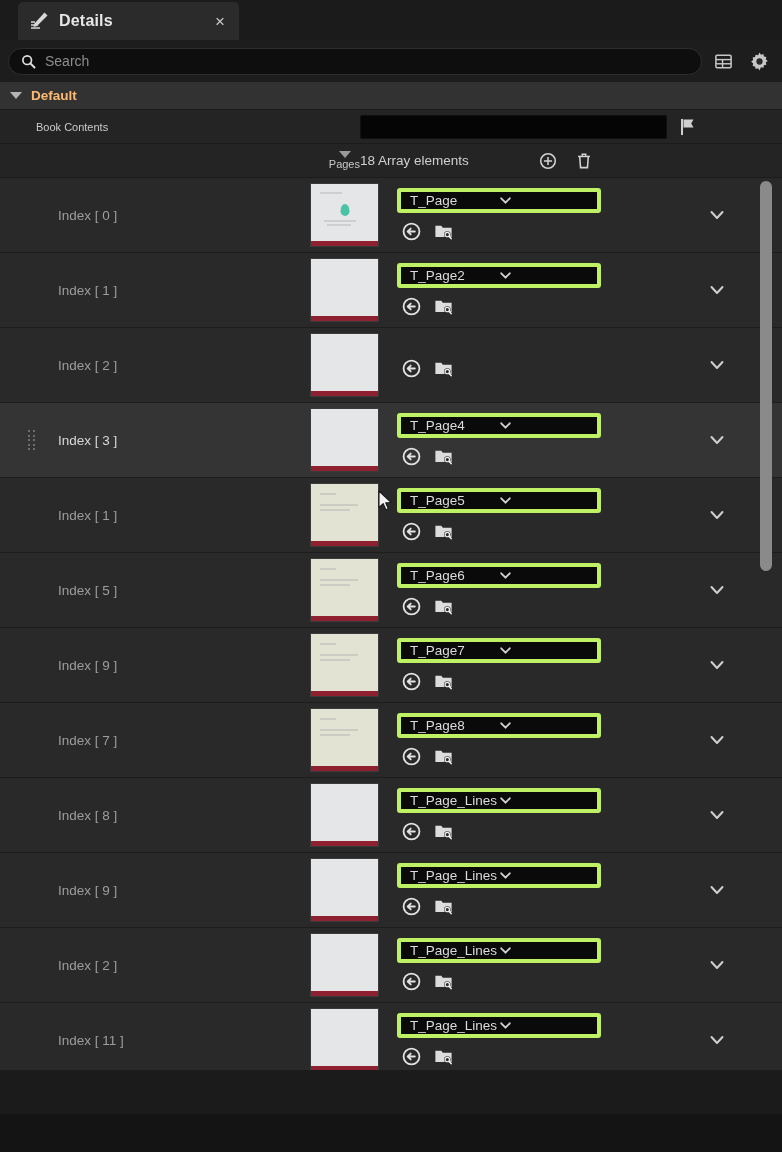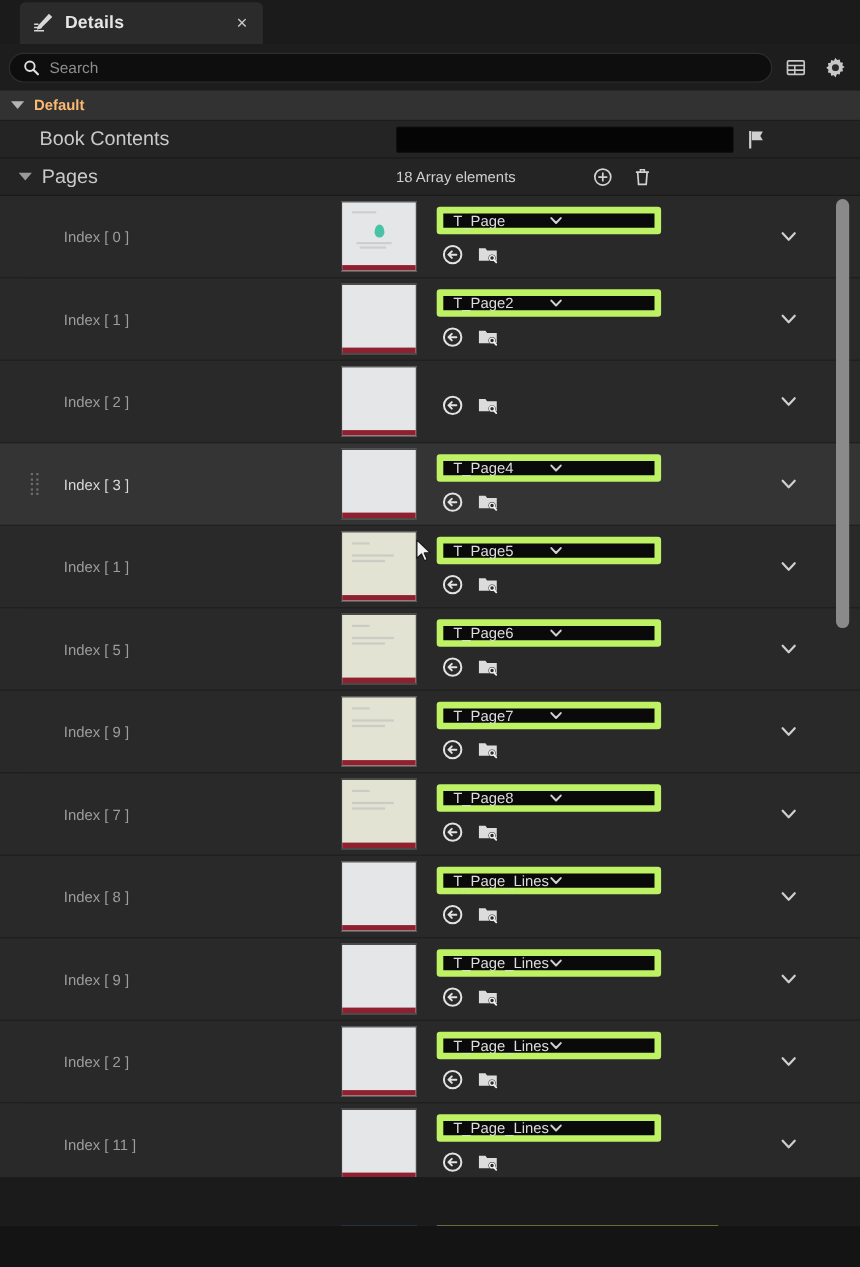--- a/index.html
+++ b/index.html
@@ -55,7 +55,7 @@
     height:34px; background:#242424; display:flex; align-items:center;
     border-bottom:1px solid #1b1b1b; position:relative;
   }
-  .prow .plabel{ color:#cacaca; font-size:18px; padding-left:36px; width:360px; }
+  .prow .plabel{ color:#cacaca; font-size:11px; padding-left:36px; width:360px; }
   .prow.pages .plabel{ padding-left:10px; display:flex; align-items:center; }
   .sub-arrow{ width:0;height:0;border-left:6px solid transparent;border-right:6px solid transparent;border-top:7px solid #9a9a9a;margin-right:9px;margin-left:7px; }
 

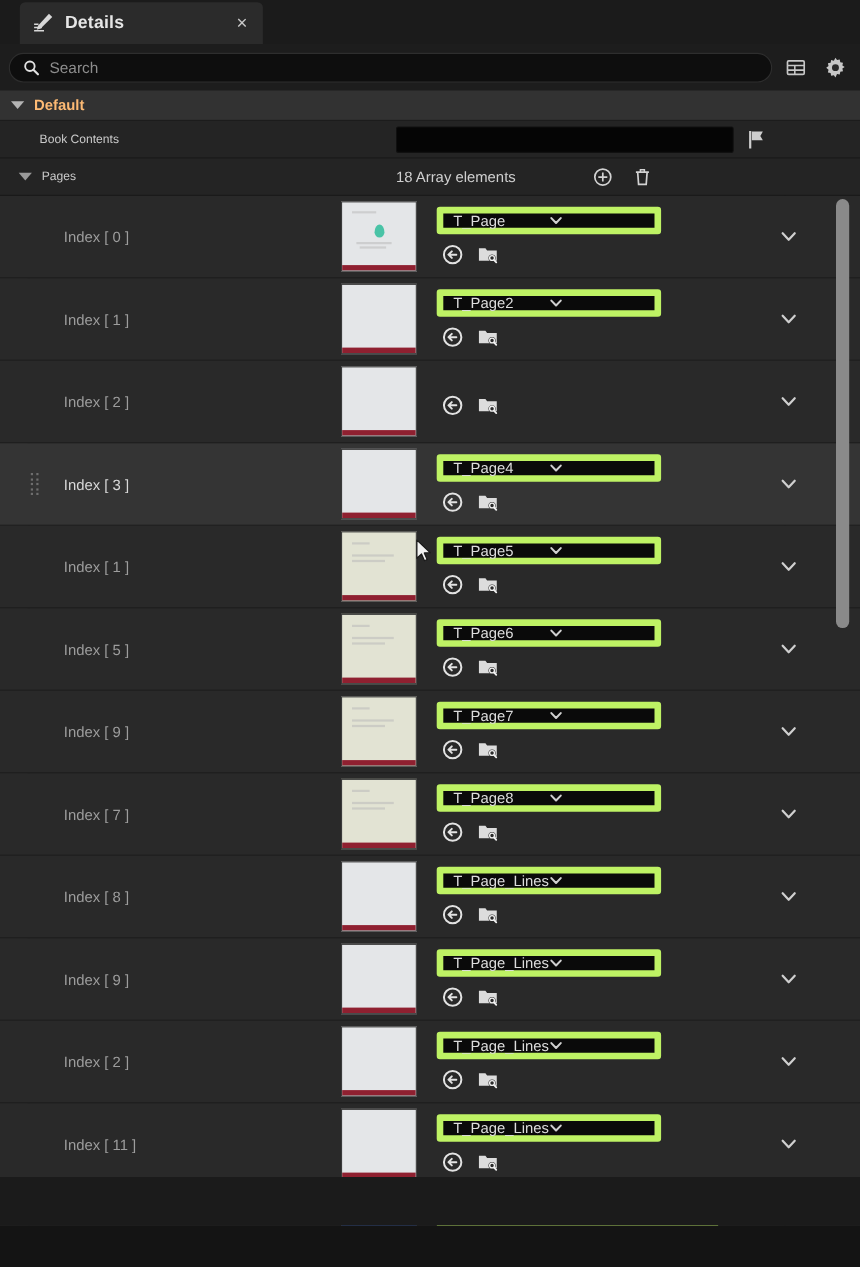--- a/index.html
+++ b/index.html
@@ -56,7 +56,7 @@
     border-bottom:1px solid #1b1b1b; position:relative;
   }
   .prow .plabel{ color:#cacaca; font-size:11px; padding-left:36px; width:360px; }
-  .prow.pages .plabel{ padding-left:10px; display:flex; align-items:center; }
+  .prow.pages .plabel{ padding-left:10px; display:flex; align-items:flex-end;flex-direction:column; }
   .sub-arrow{ width:0;height:0;border-left:6px solid transparent;border-right:6px solid transparent;border-top:7px solid #9a9a9a;margin-right:9px;margin-left:7px; }
 
   .text-field{

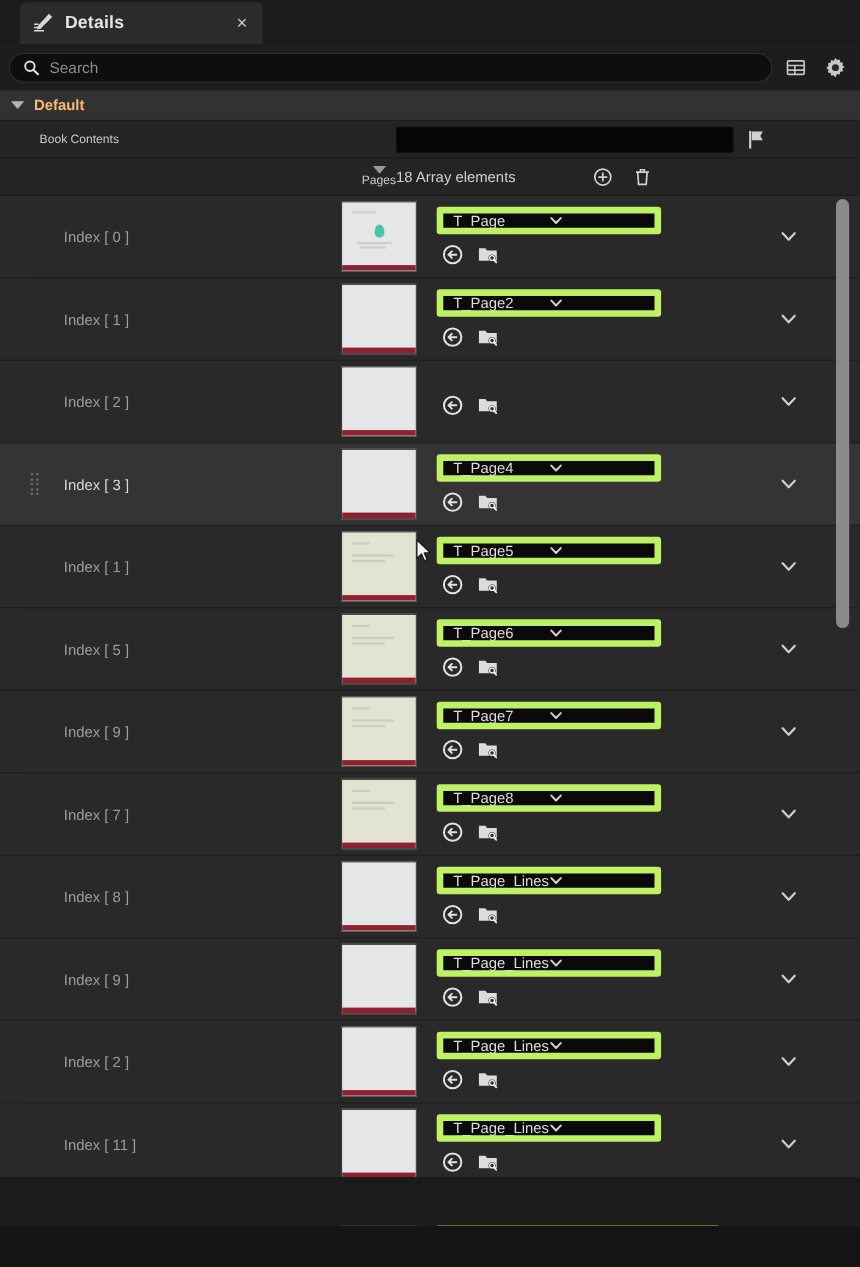--- a/index.html
+++ b/index.html
@@ -104,7 +104,7 @@
 
   .fieldcol{ margin-left:18px; width:208px; }
   .combo{
-    width:204px; height:25px; background:#0a0a0a; border:6px solid #bef264; border-radius:3px;
+    width:204px; height:25px; background:#0a0a0a; border:4px solid #bef264; border-radius:3px;
     display:flex; align-items:center; padding:0 9px; cursor:pointer;
   }
   .combo span{ color:#dcdcdc; font-size:13.5px; flex:1; white-space:nowrap; overflow:hidden; }

